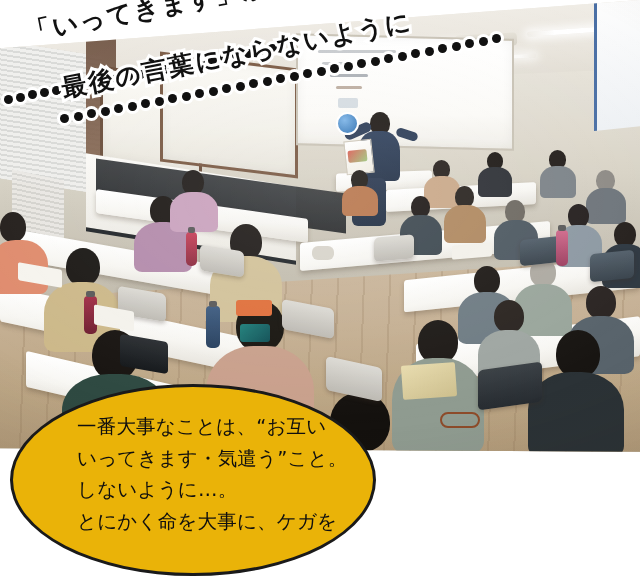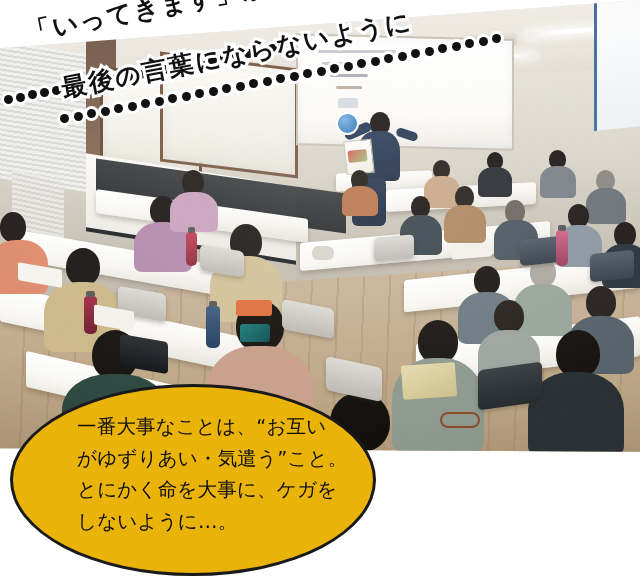--- a/index.html
+++ b/index.html
@@ -508,7 +508,7 @@
   <div id="bubble">
     <div id="bubble-text">
       <div>一番大事なことは、“お互い</div>
-      <div>がゆずりあい・気遣う”こと。</div>
+      <div>いってきます・気遣う”こと。</div>
       <div>とにかく命を大事に、ケガを</div>
       <div>しないように…。</div>
     </div>

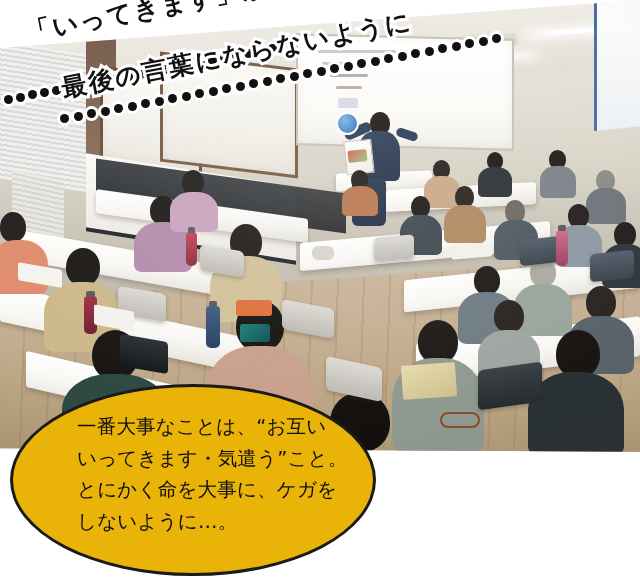--- a/index.html
+++ b/index.html
@@ -509,8 +509,8 @@
     <div id="bubble-text">
       <div>一番大事なことは、“お互い</div>
       <div>いってきます・気遣う”こと。</div>
+      <div>しないように…。</div>
       <div>とにかく命を大事に、ケガを</div>
-      <div>しないように…。</div>
     </div>
   </div>
 

